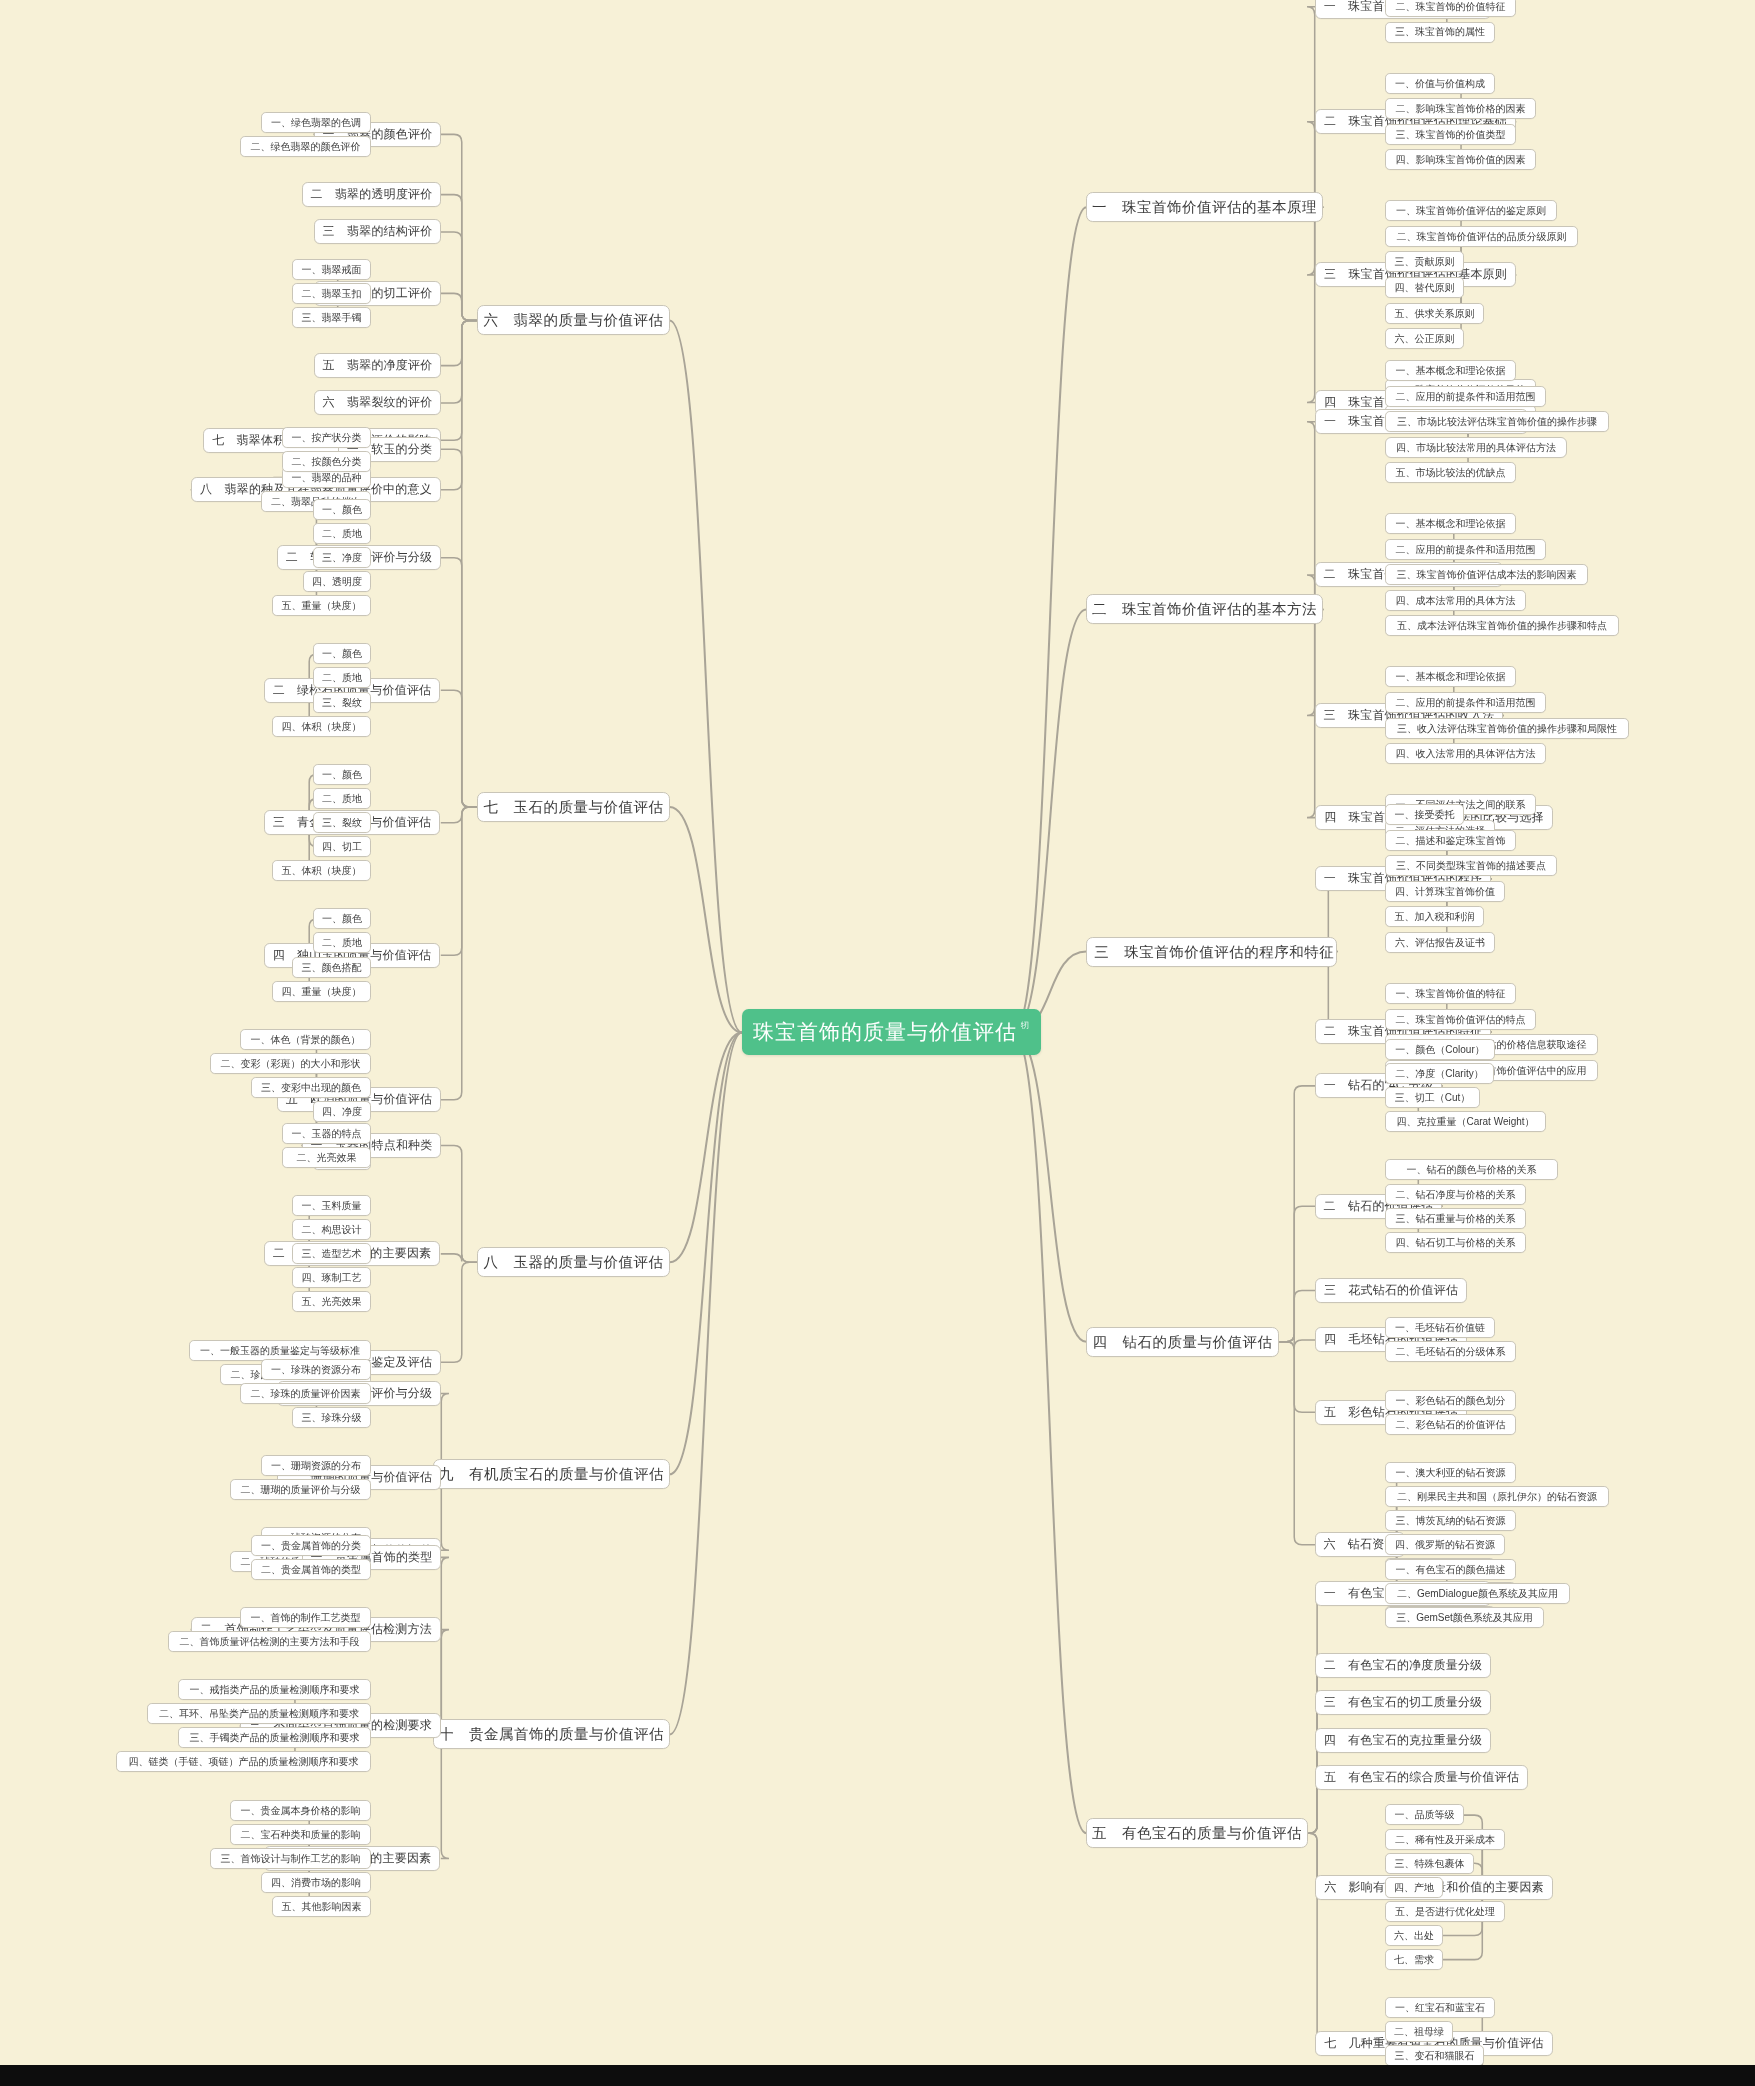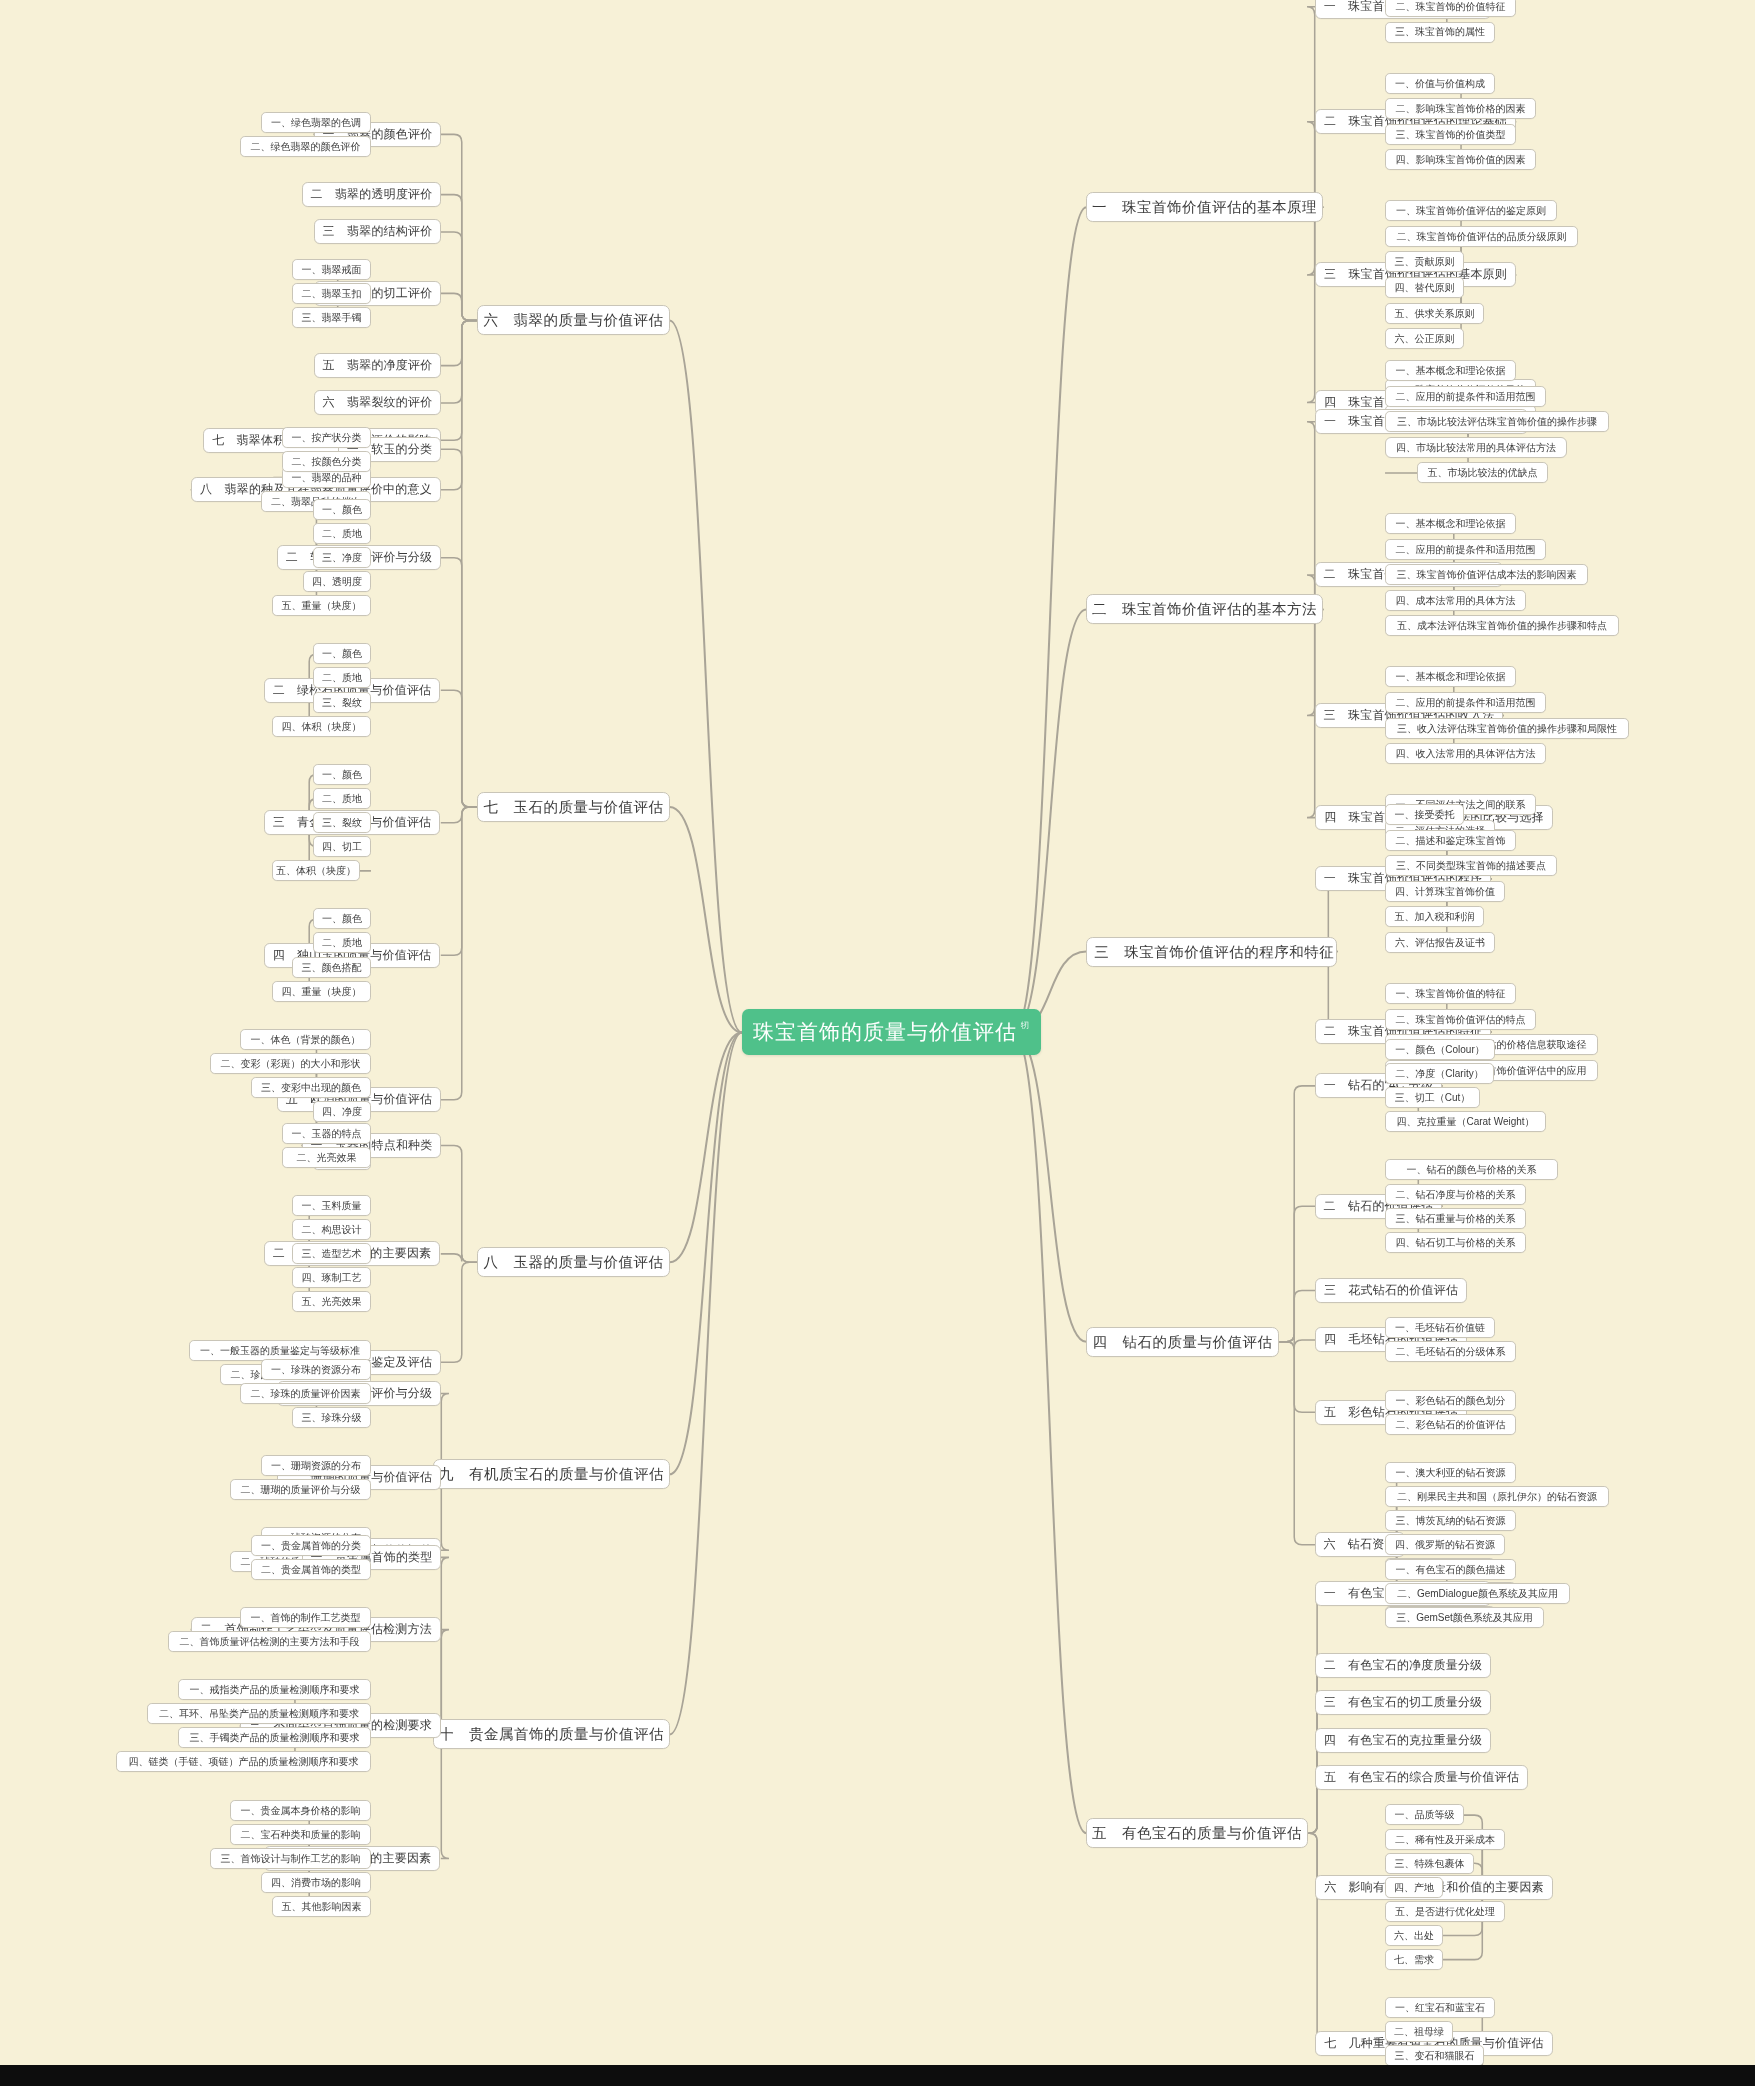--- a/index.html
+++ b/index.html
@@ -303,7 +303,7 @@
       <div class="node lvl3" style="left: 1385px; top: 386px; width: 161px;">二、应用的前提条件和适用范围</div>
       <div class="node lvl3" style="left: 1385px; top: 411px; width: 224px;">三、市场比较法评估珠宝首饰价值的操作步骤</div>
       <div class="node lvl3" style="left: 1385px; top: 437px; width: 182px; border-radius: 6px;">四、市场比较法常用的具体评估方法</div>
-      <div class="node lvl3" style="left: 1385px; top: 462px; width: 131px; margin-left: 32px;">五、市场比较法的优缺点</div>
+      <div class="node lvl3" style="left: 1385px; top: 462px; width: 131px;">五、市场比较法的优缺点</div>
       <div class="node lvl2" style="left: 1315px; top: 562px; width: 188px;">二　珠宝首饰价值评估的成本法</div>
       <div class="node lvl3" style="left: 1385px; top: 513px; width: 131px;">一、基本概念和理论依据</div>
       <div class="node lvl3" style="left: 1385px; top: 539px; width: 161px;">二、应用的前提条件和适用范围</div>

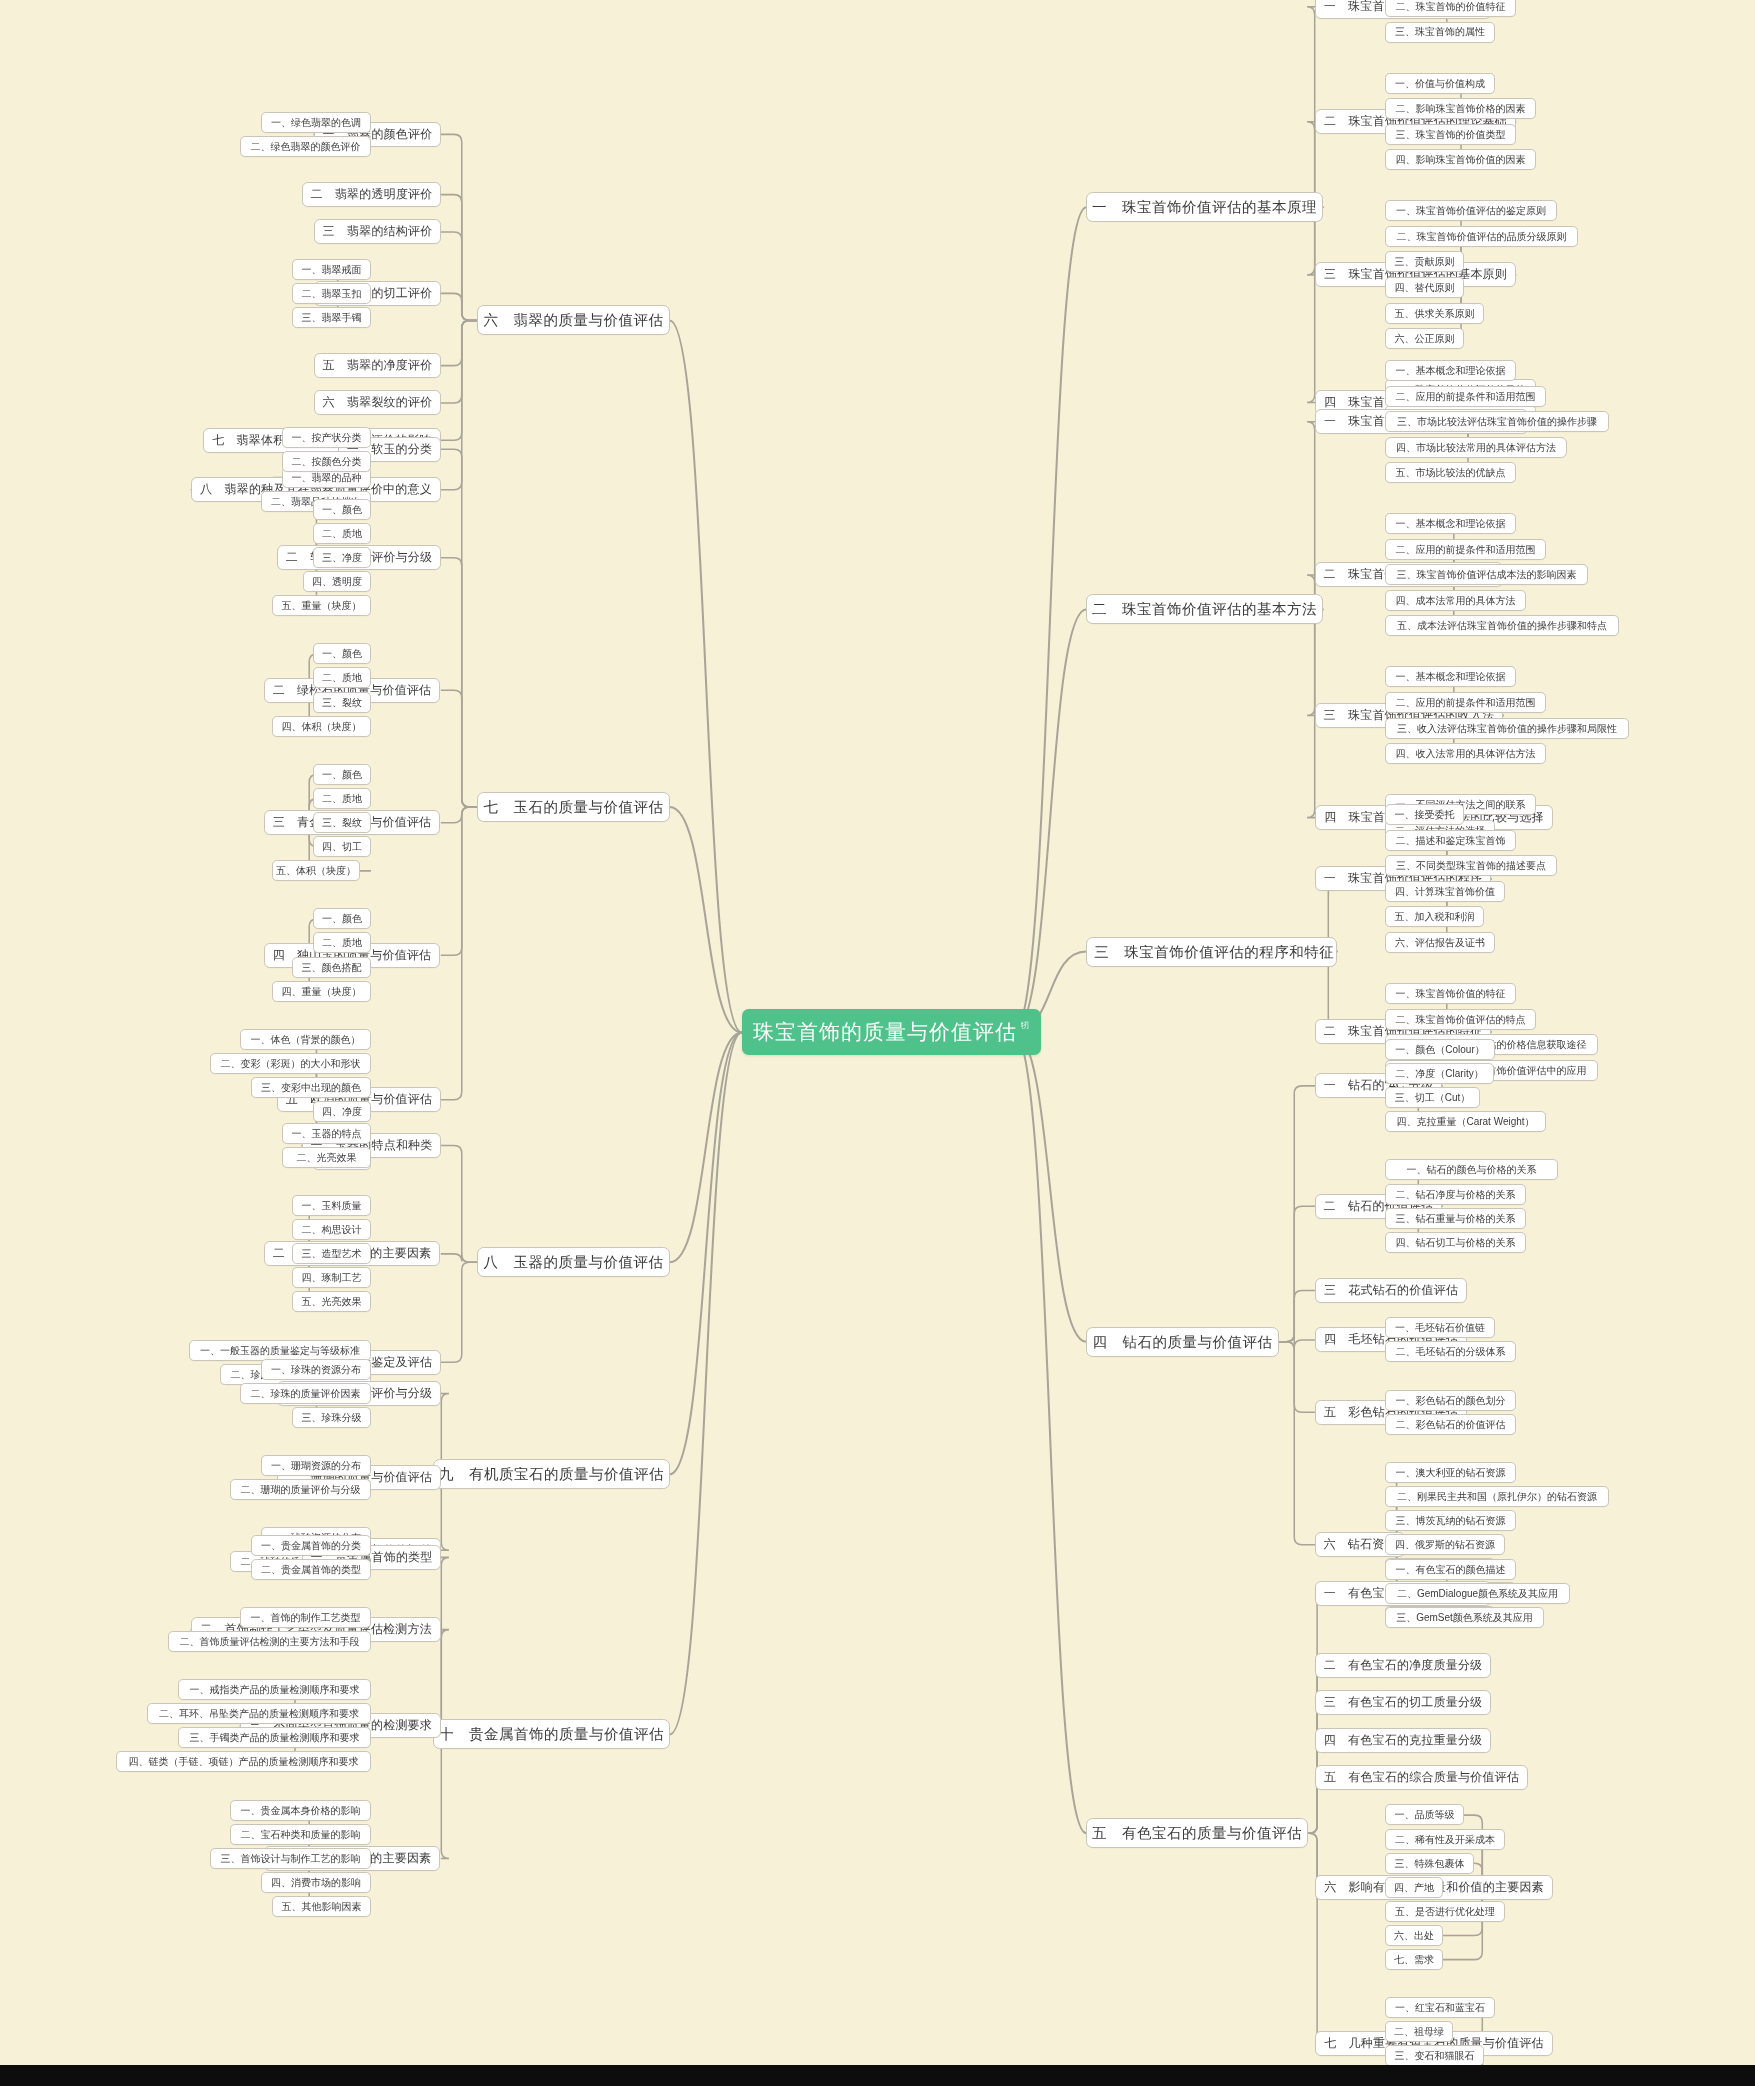--- a/index.html
+++ b/index.html
@@ -414,7 +414,7 @@
       <div class="node lvl3" style="left: 313px; top: 788px; width: 58px;">二、质地</div>
       <div class="node lvl3" style="left: 313px; top: 812px; width: 58px;">三、裂纹</div>
       <div class="node lvl3" style="left: 313px; top: 836px; width: 58px;">四、切工</div>
-      <div class="node lvl3" style="left: 272px; top: 860px; width: 88px;">五、体积（块度）</div>
+      <div class="node lvl3" style="left: 272px; top: 860px; width: 99px;">五、体积（块度）</div>
       <div class="node lvl2" style="left: 264px; top: 943px; width: 176px;">四　独山玉的质量与价值评估</div>
       <div class="node lvl3" style="left: 313px; top: 908px; width: 58px;">一、颜色</div>
       <div class="node lvl3" style="left: 313px; top: 932px; width: 58px;">二、质地</div>

